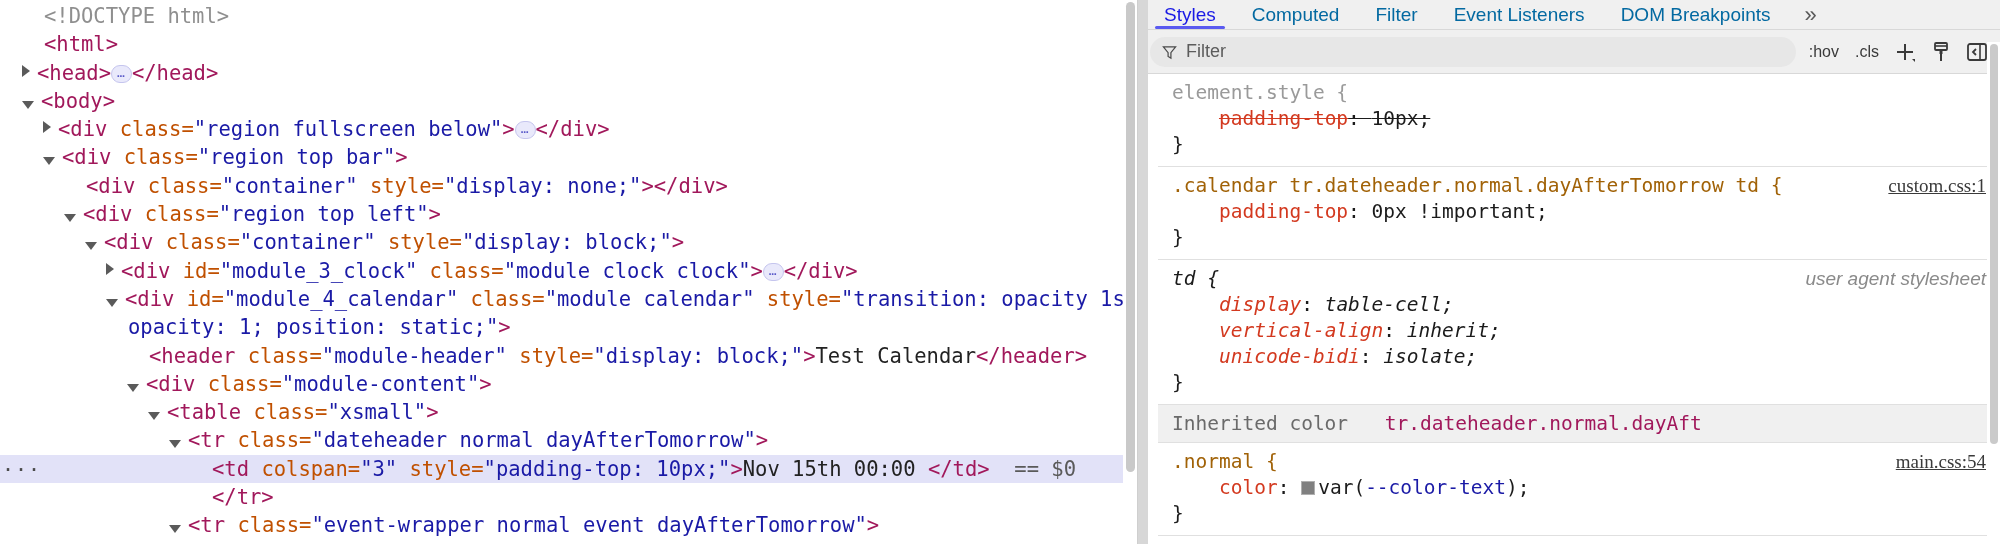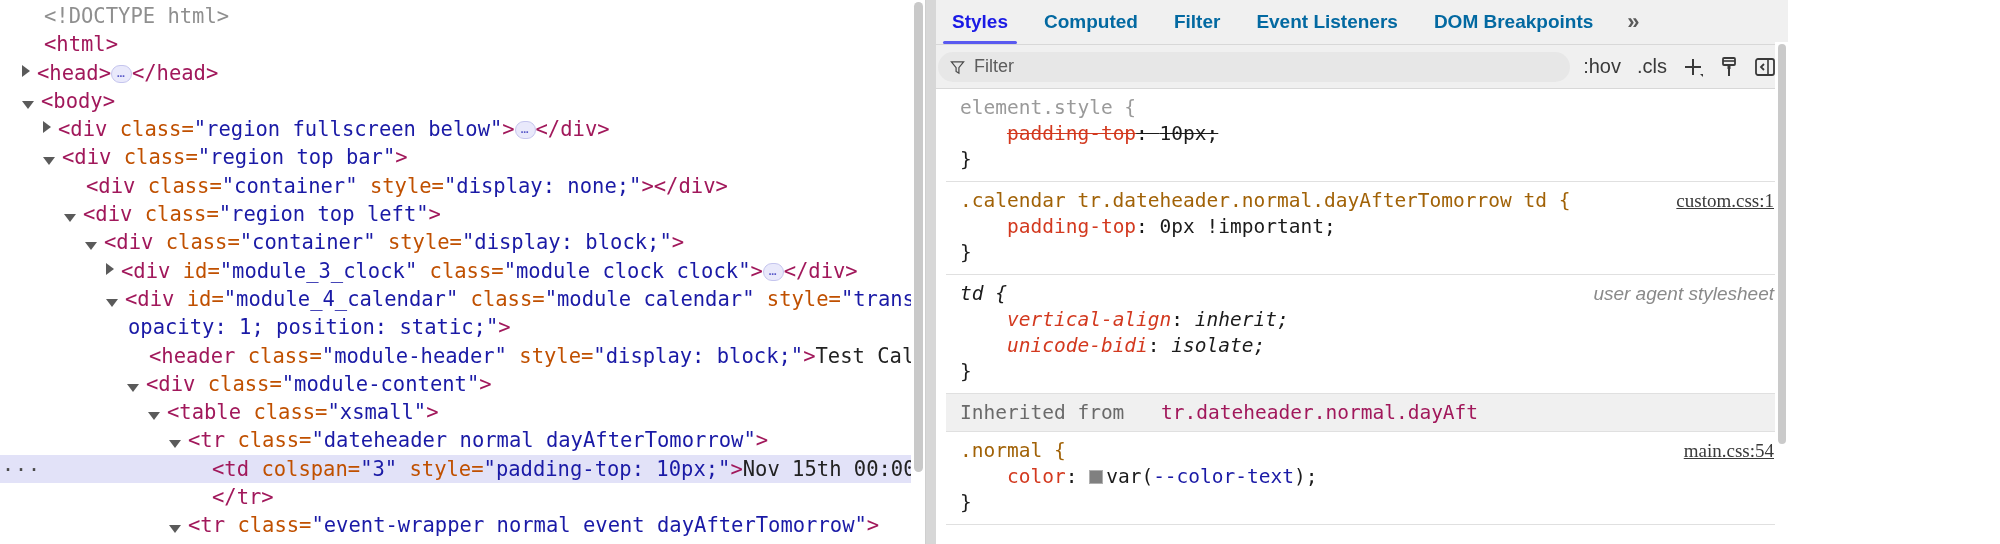--- a/index.html
+++ b/index.html
@@ -17,7 +17,7 @@
 
   
   .dom-pane {
-    width: 925px;
+    width: 1137px;
     height: 544px;
     background: #ffffff;
     position: relative;

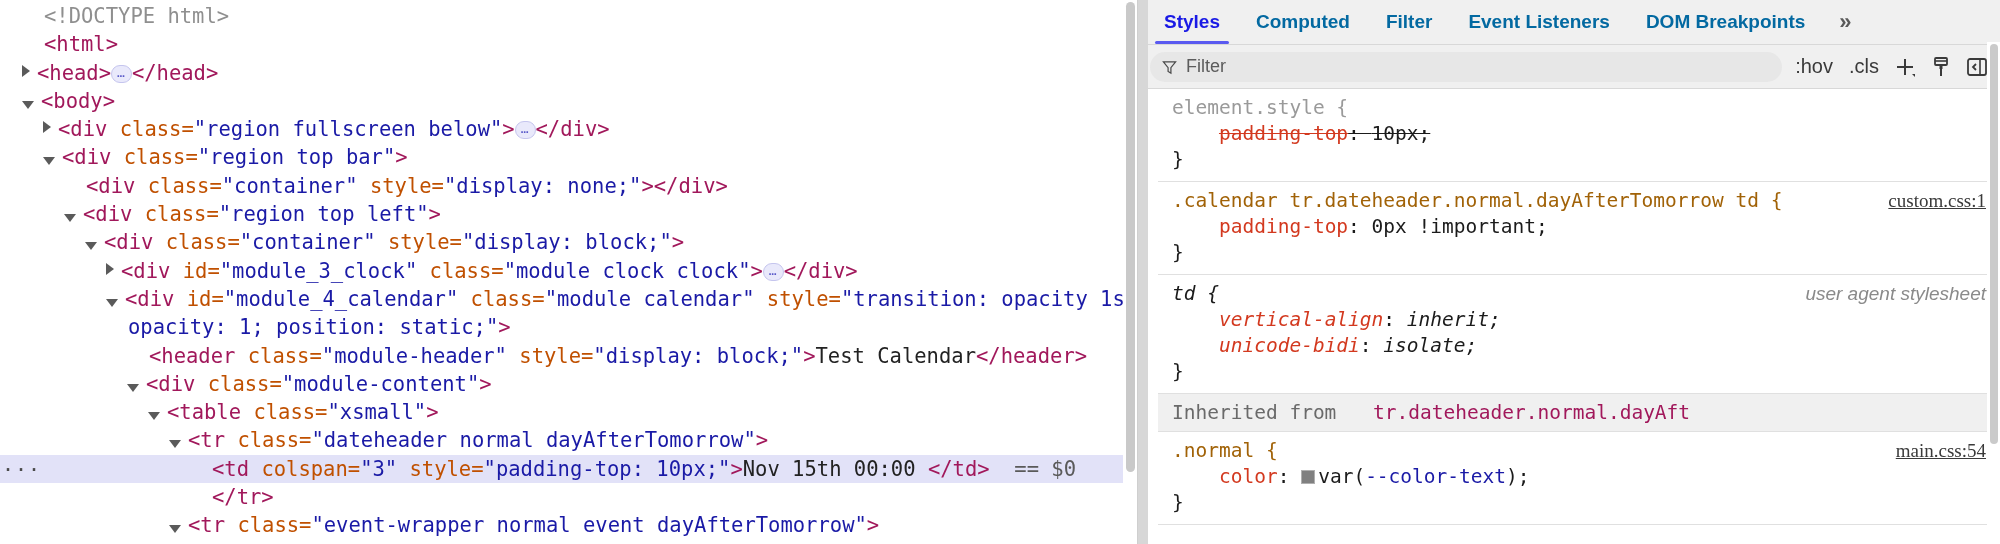--- a/index.html
+++ b/index.html
@@ -112,14 +112,13 @@
     position: relative;
   }
   .tabbar {
-    height: 45px;
+    height: 30px;
     background: #f0f0f0;
     display: flex;
     align-items: stretch;
     border-bottom: 1px solid #d8d8d8;
     flex: 0 0 auto;
     padding-left: 8px;
-    font-weight: bold;
   }
   .tab {
     display: flex;

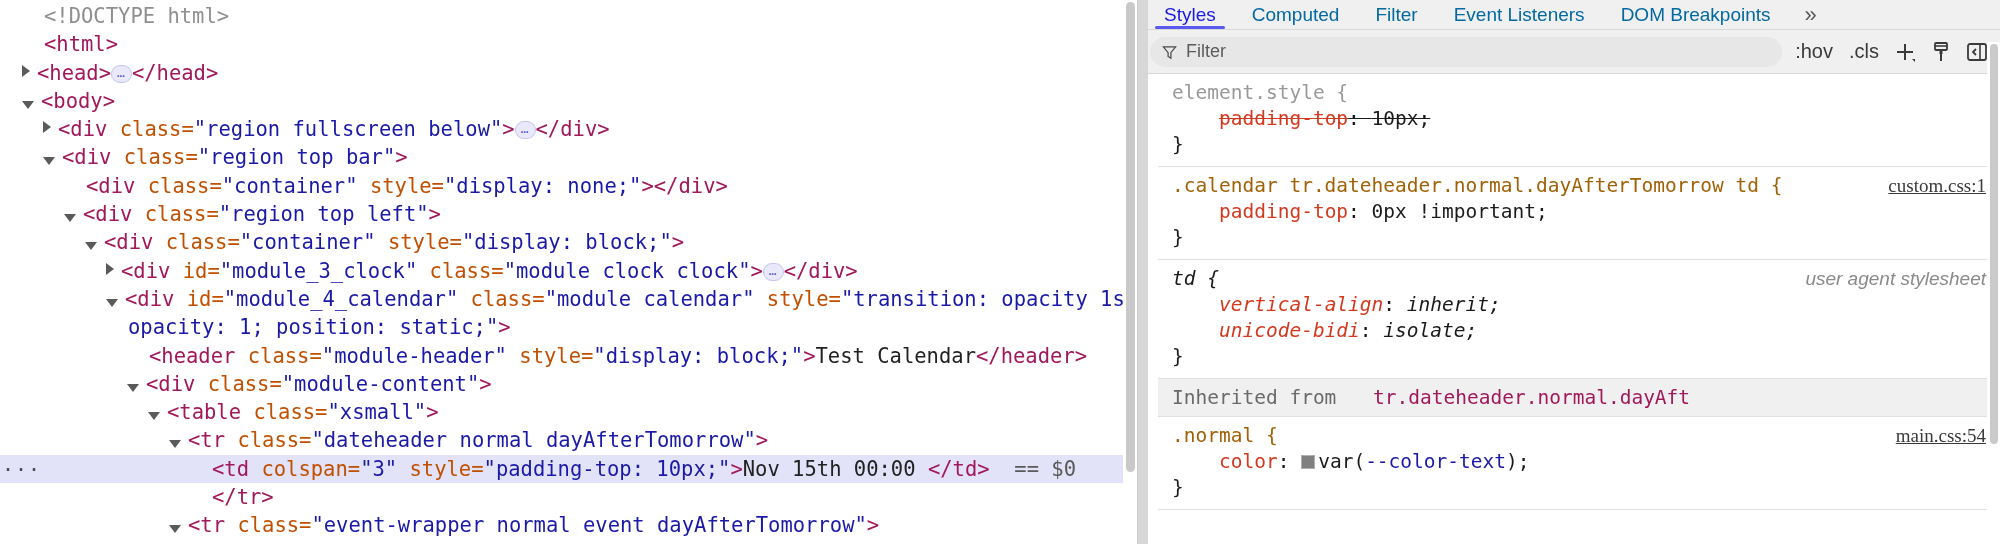--- a/index.html
+++ b/index.html
@@ -175,7 +175,7 @@
   }
   .tool-txt {
     font-family: "Liberation Sans", sans-serif;
-    font-size: 20px;
+    font-size: 16px;
     color: #3a3a3a;
     padding: 0 3px;
     white-space: nowrap;

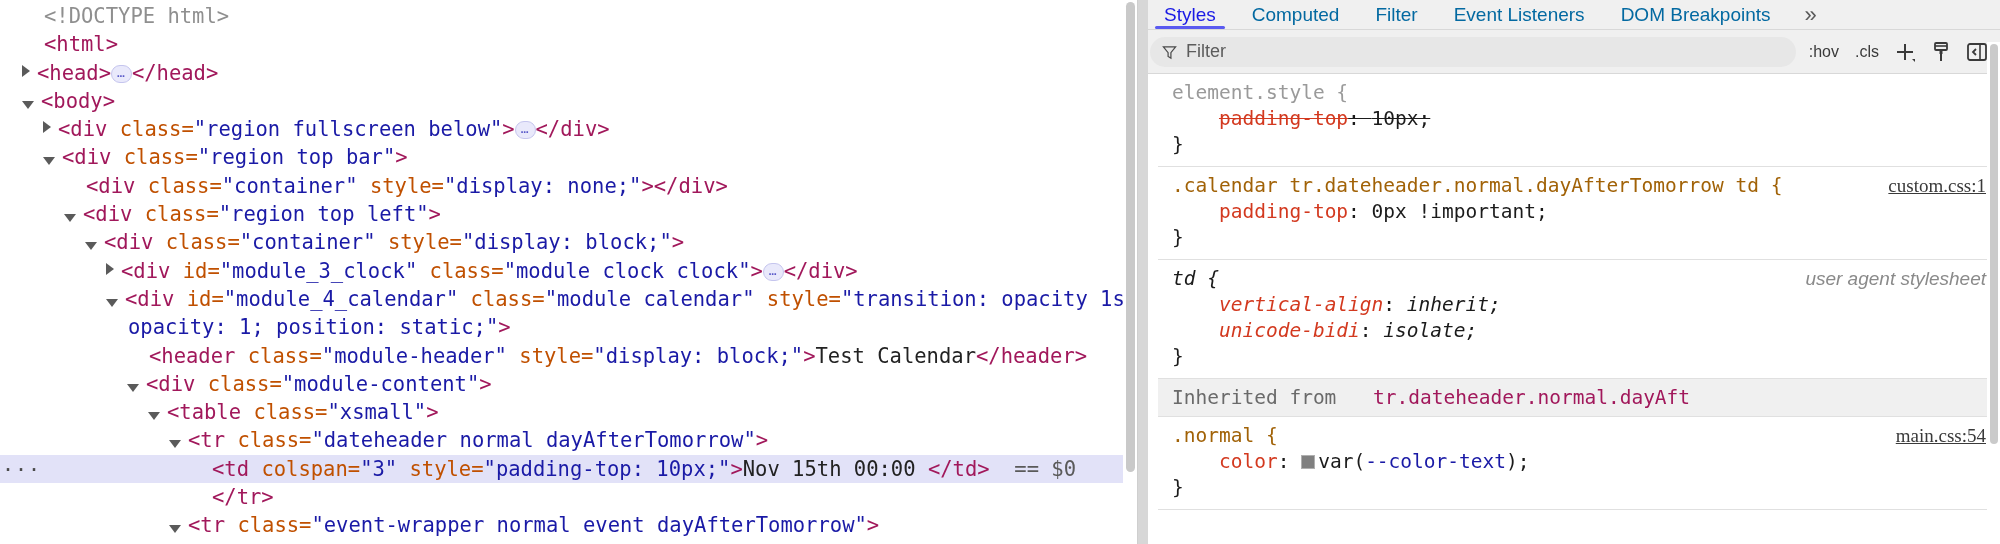--- a/index.html
+++ b/index.html
@@ -366,6 +366,7 @@
         </div>
         <div class="rule">
           <div class="rule-head"><span class="sel-italic">td {</span><span class="origin-ua">user agent stylesheet</span></div>
+          <div class="rule-line"><span>    </span><span class="prop-ita">display</span><span class="brace">: </span><span class="pval-ita">table-cell;</span></div>
           <div class="rule-line"><span>    </span><span class="prop-ita">vertical-align</span><span class="brace">: </span><span class="pval-ita">inherit;</span></div>
           <div class="rule-line"><span>    </span><span class="prop-ita">unicode-bidi</span><span class="brace">: </span><span class="pval-ita">isolate;</span></div>
           <div class="rule-line brace">}</div>

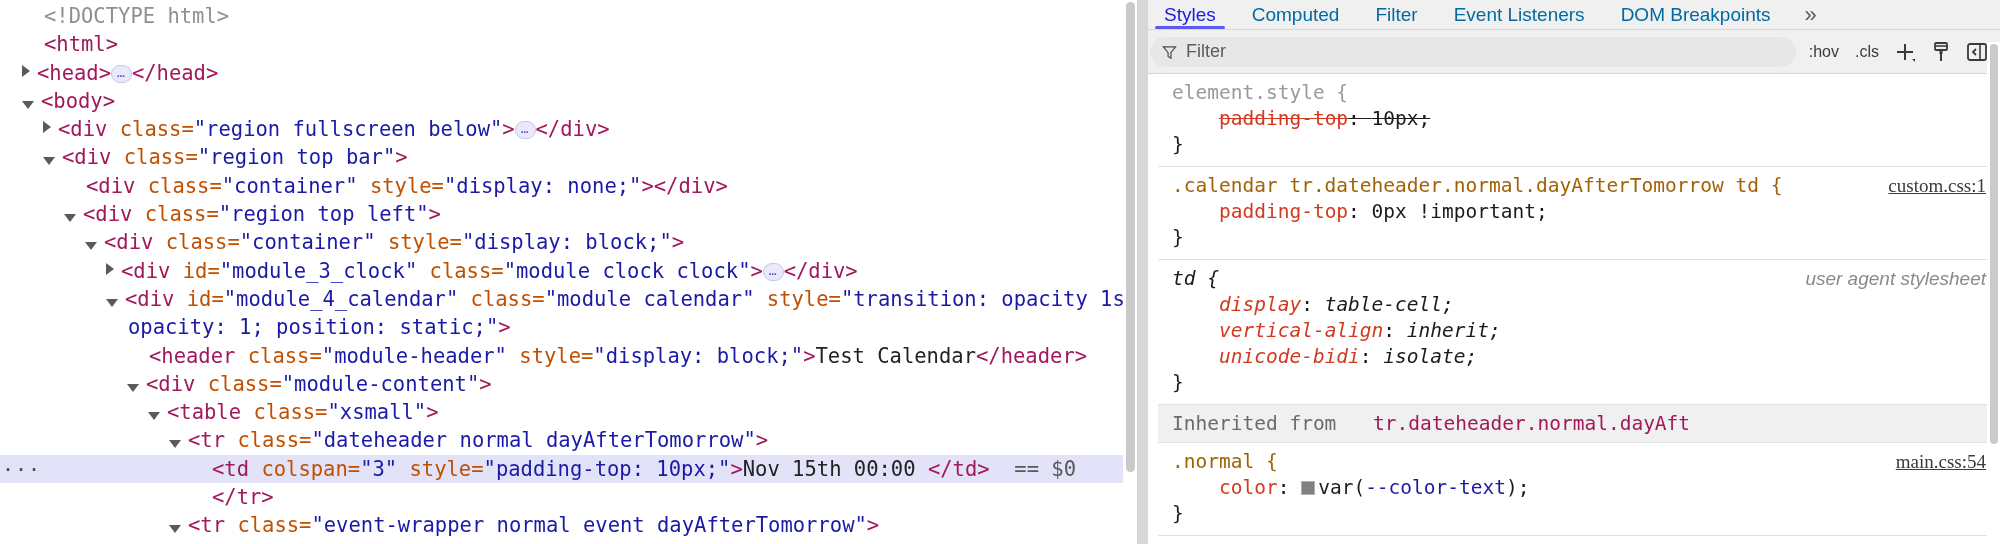--- a/index.html
+++ b/index.html
@@ -371,7 +371,7 @@
           <div class="rule-line"><span>    </span><span class="prop-ita">unicode-bidi</span><span class="brace">: </span><span class="pval-ita">isolate;</span></div>
           <div class="rule-line brace">}</div>
         </div>
-        <div class="inherited-bar"><span>Inherited from </span><span class="isel">tr.dateheader.normal.dayAft</span></div>
+        <div class="inherited-bar"><span>Inherited color </span><span class="isel">tr.dateheader.normal.dayAft</span></div>
         <div class="rule">
           <div class="rule-head"><span class="sel-black">.normal {</span><span class="origin">main.css:54</span></div>
           <div class="rule-line"><span>    </span><span class="prop">color</span><span class="brace">: </span><span class="swatch" style="background: rgb(128, 128, 128);"></span><span class="pval">var(</span><span class="pvar">--color-text</span><span class="pval">);</span></div>

